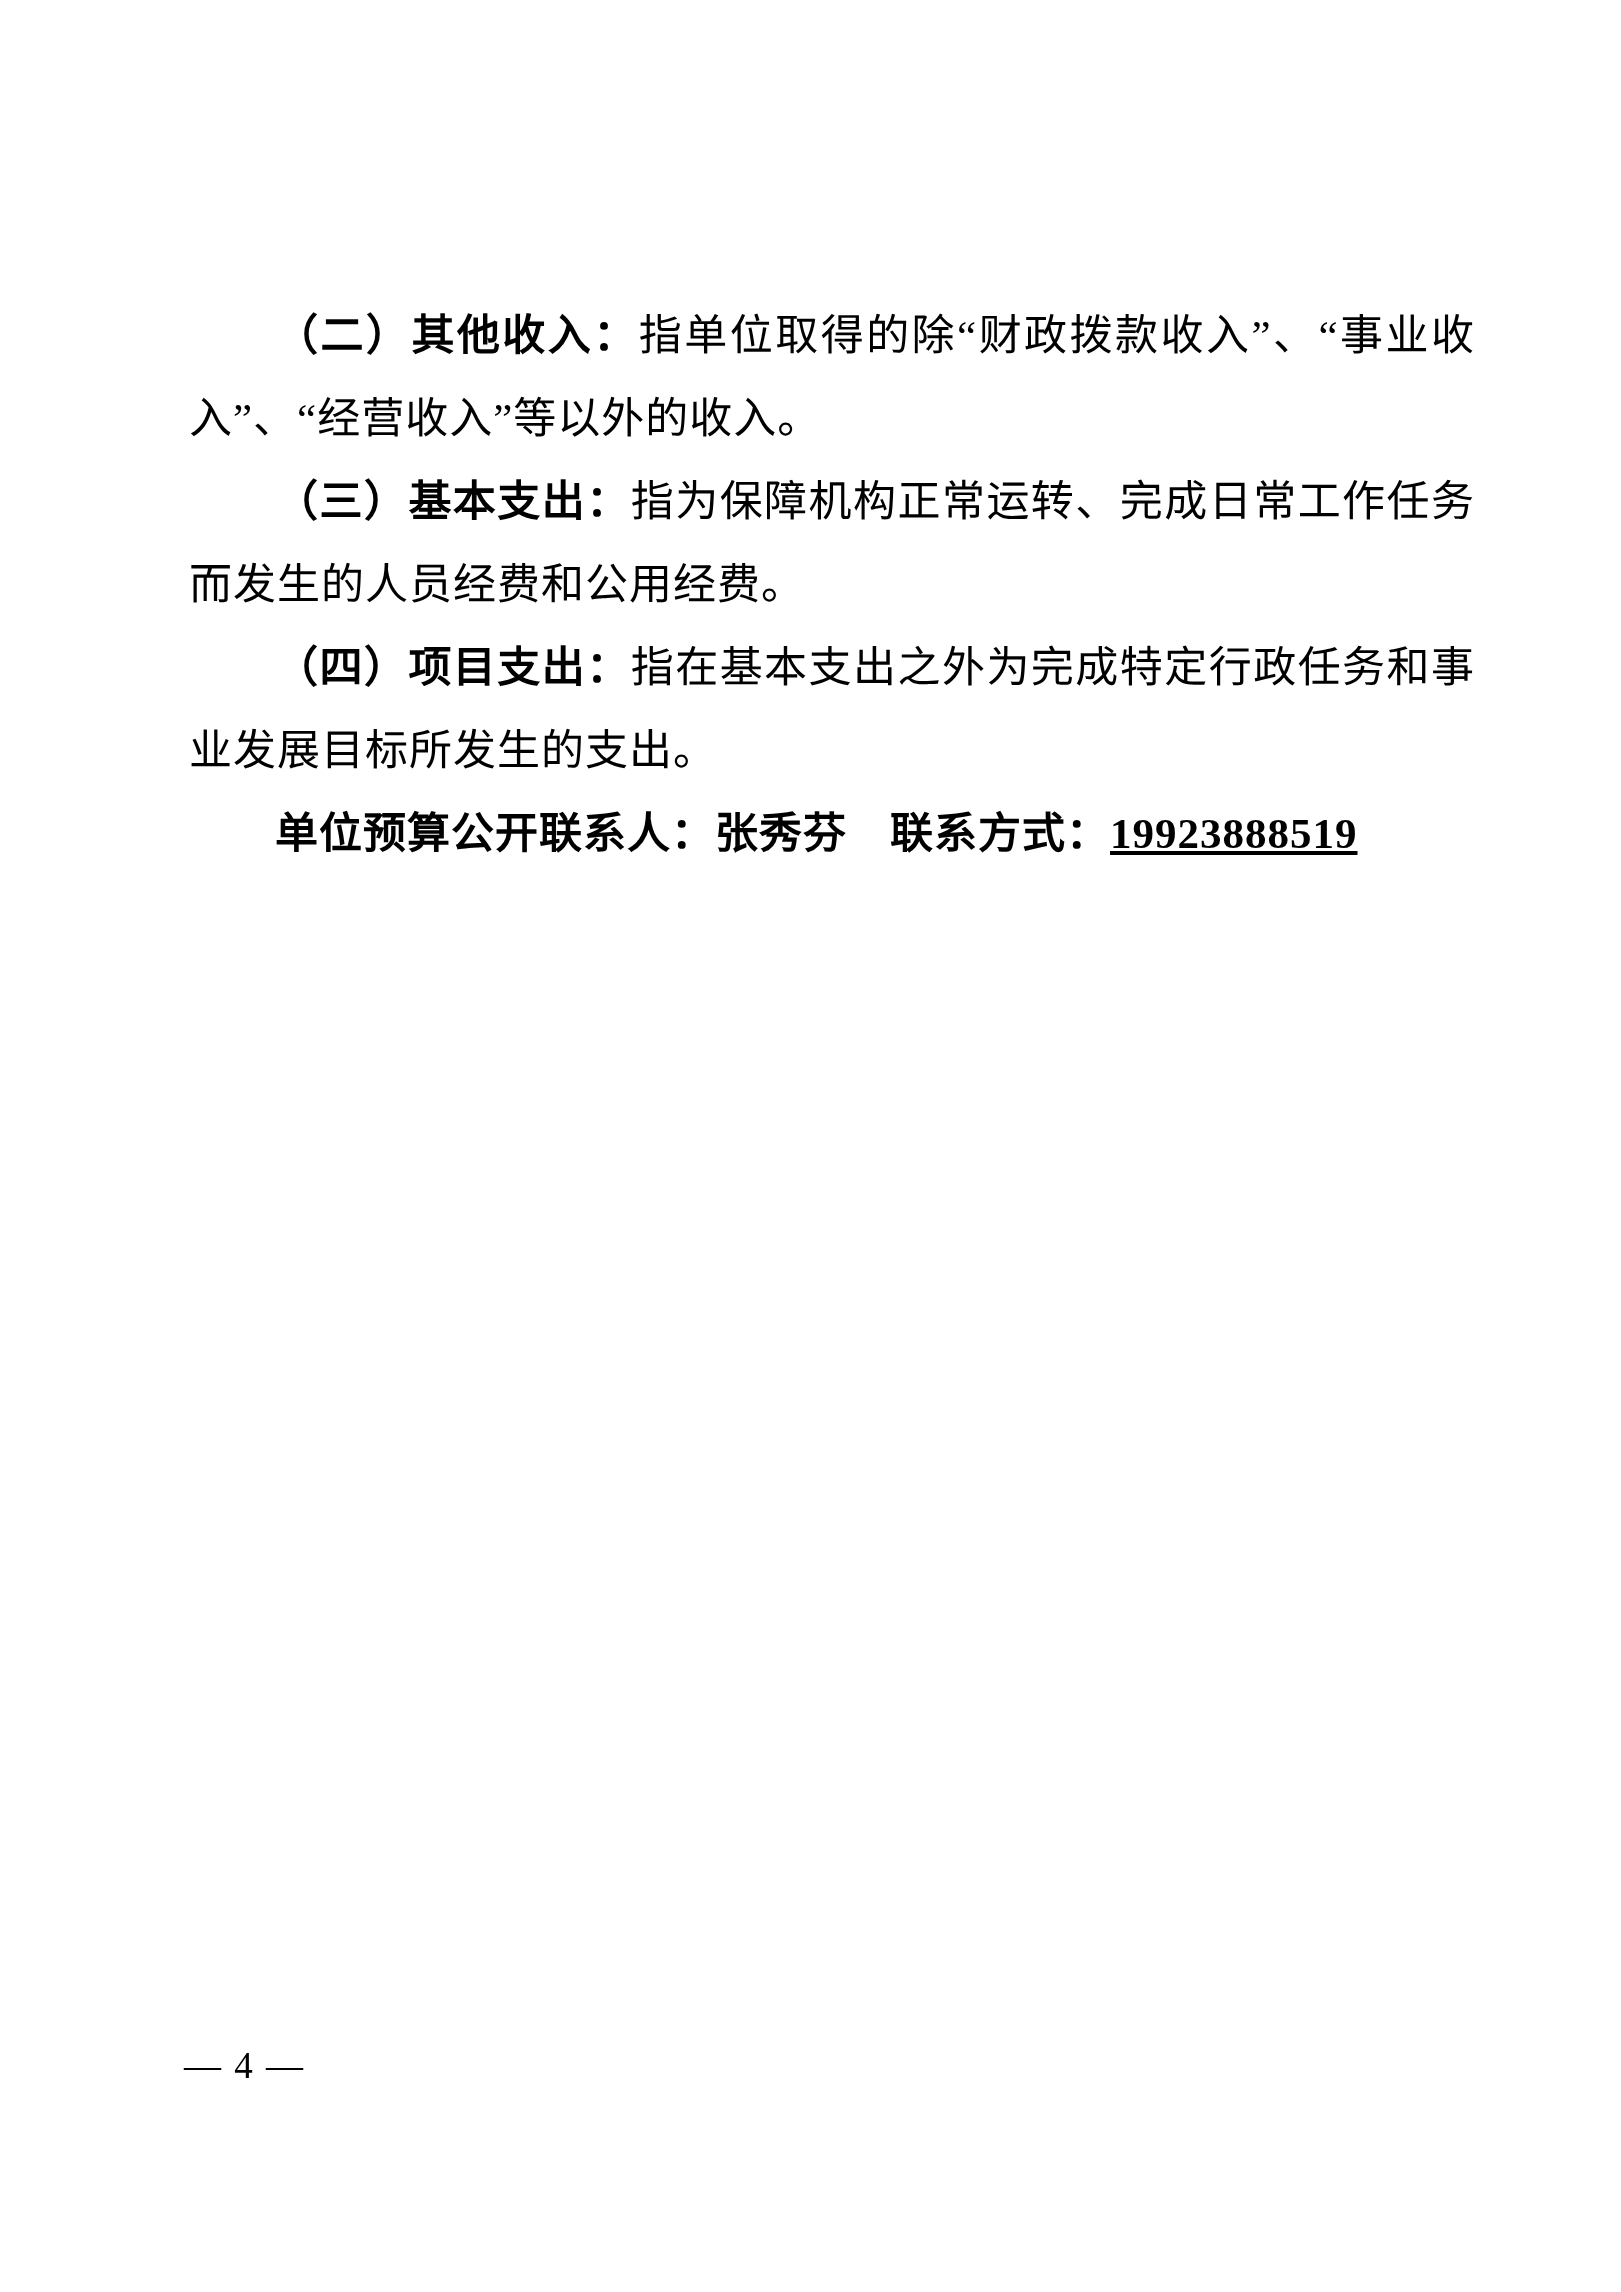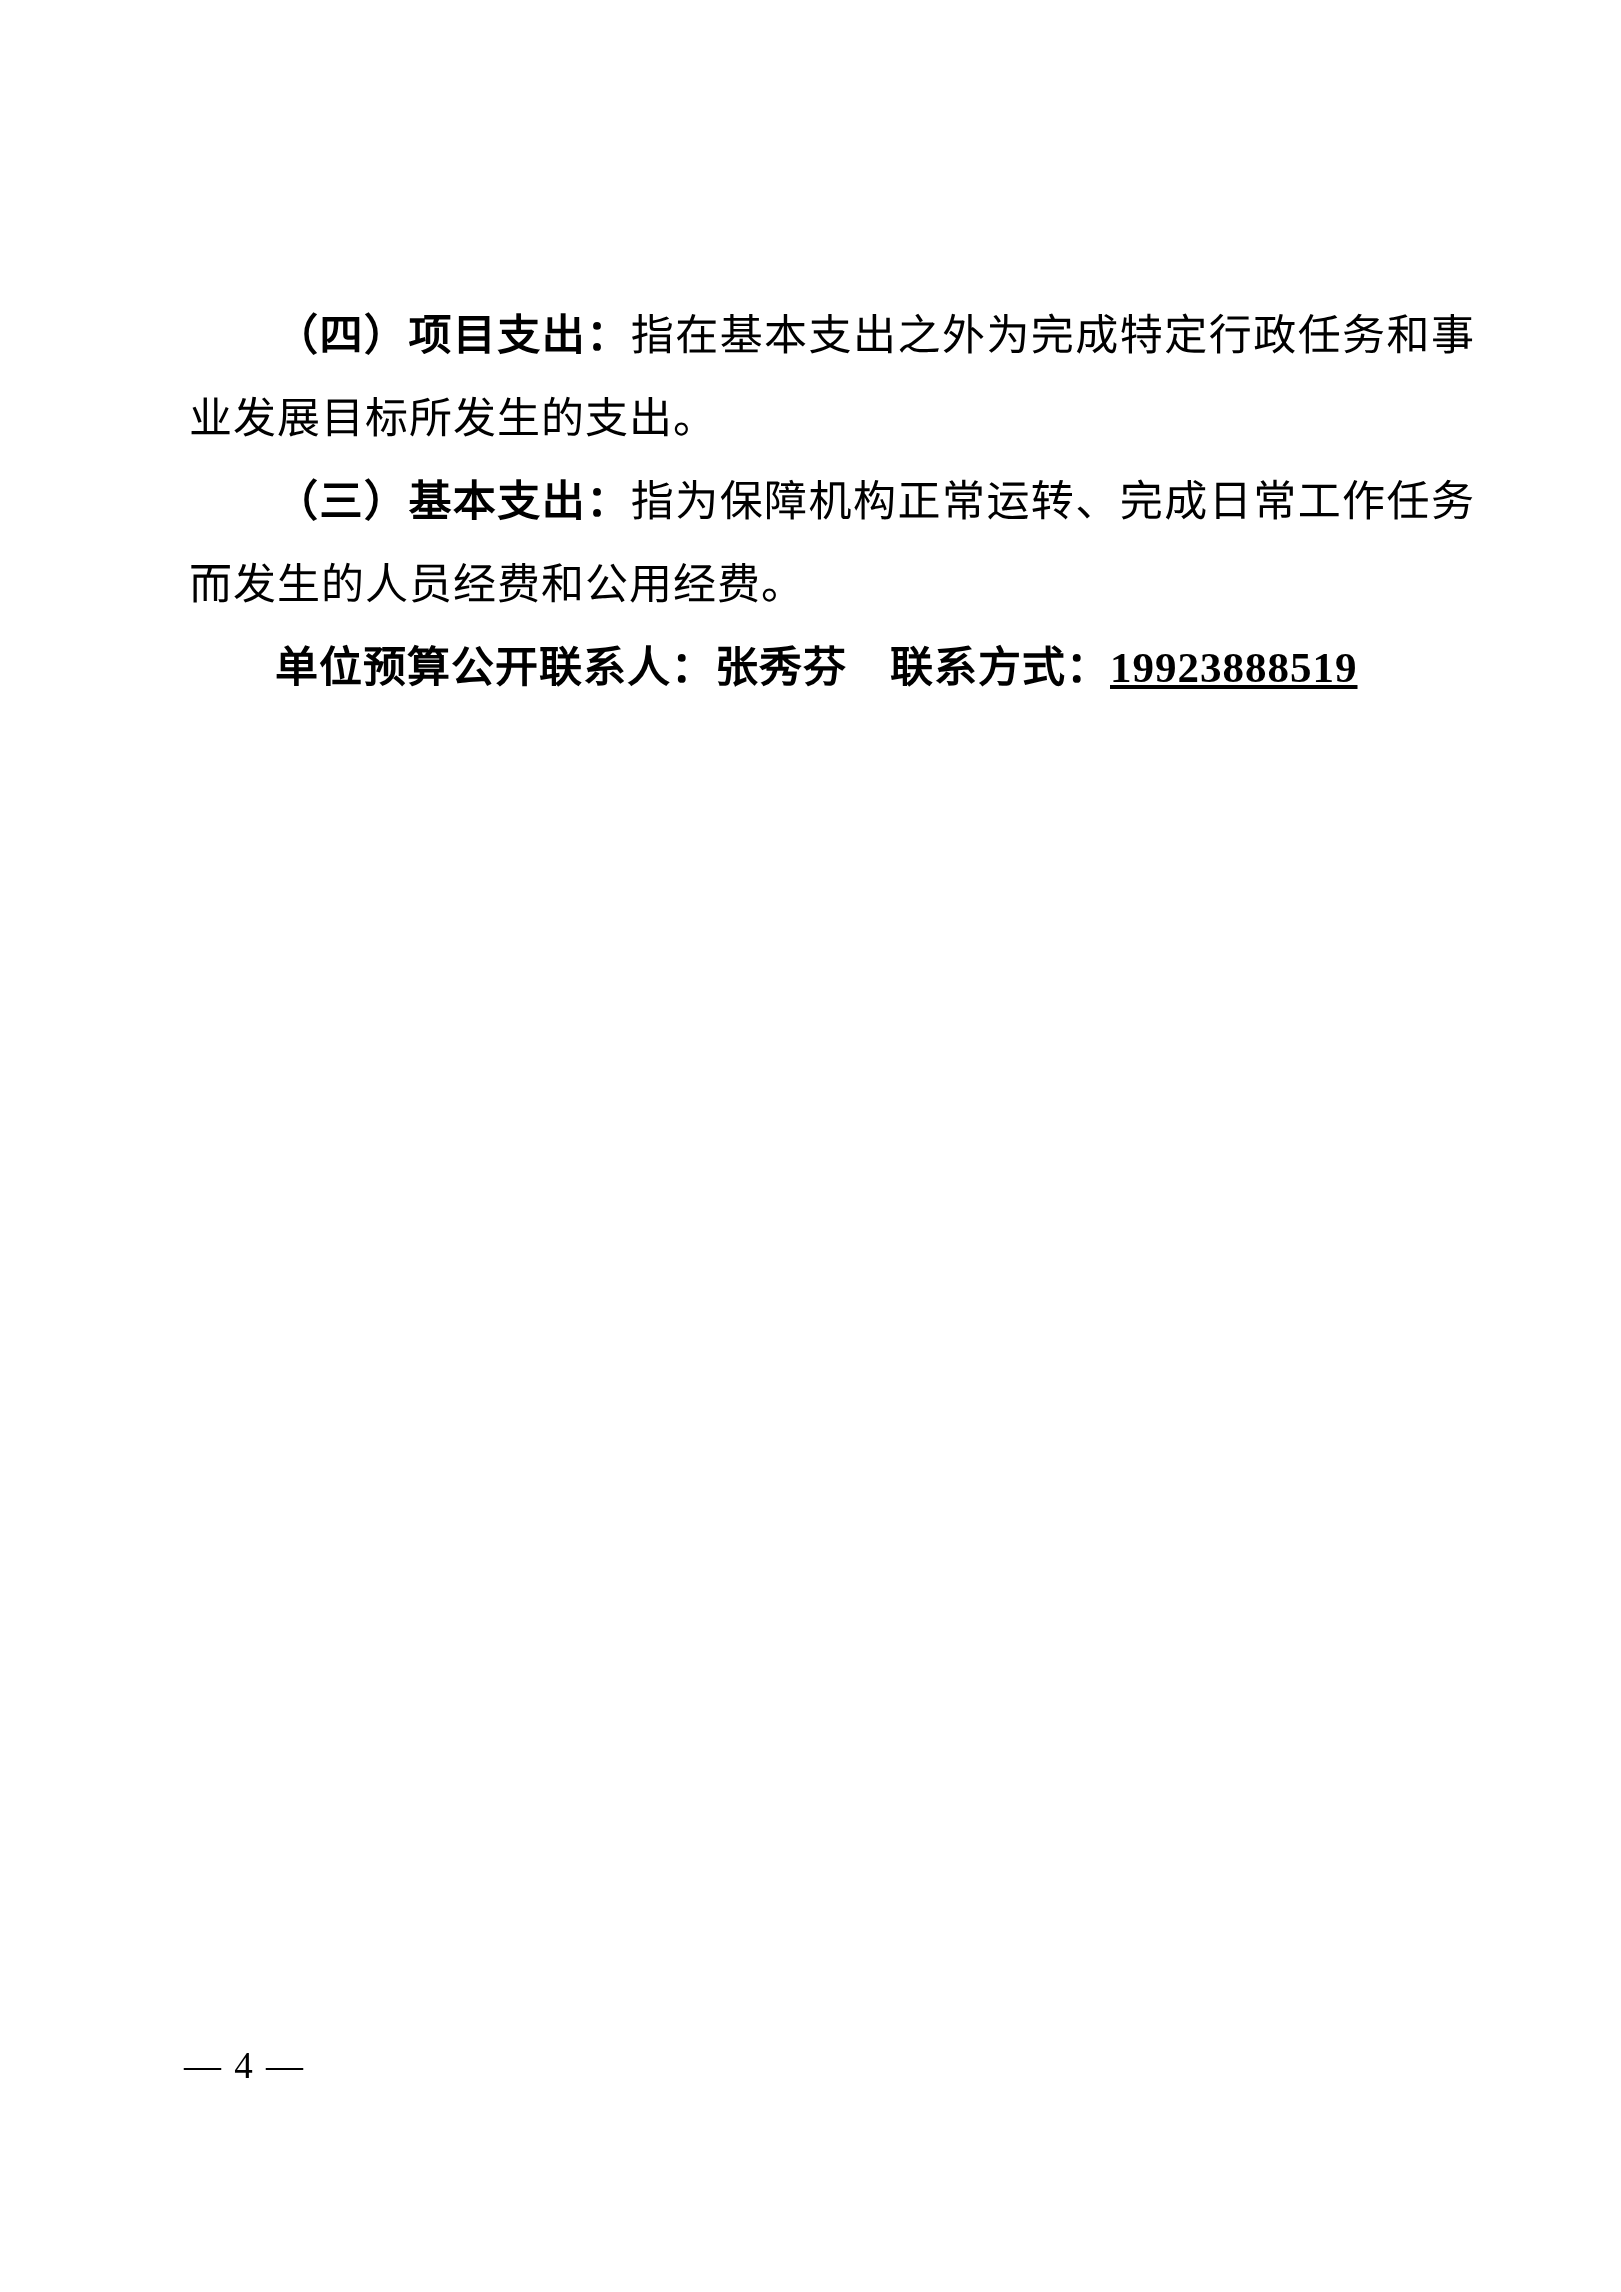--- a/index.html
+++ b/index.html
@@ -64,6 +64,7 @@
 
   <main class="content">
 
+    <p class="para"><span class="para-heading">（二）其他收入：</span><span>指单位取得的除“财政拨款收入”、“事业收入”、“经营收入”等以外的收入。</span></p>
 
     <p class="para"><span class="para-heading">（四）项目支出：</span><span>指在基本支出之外为完成特定行政任务和事业发展目标所发生的支出。</span></p>
 

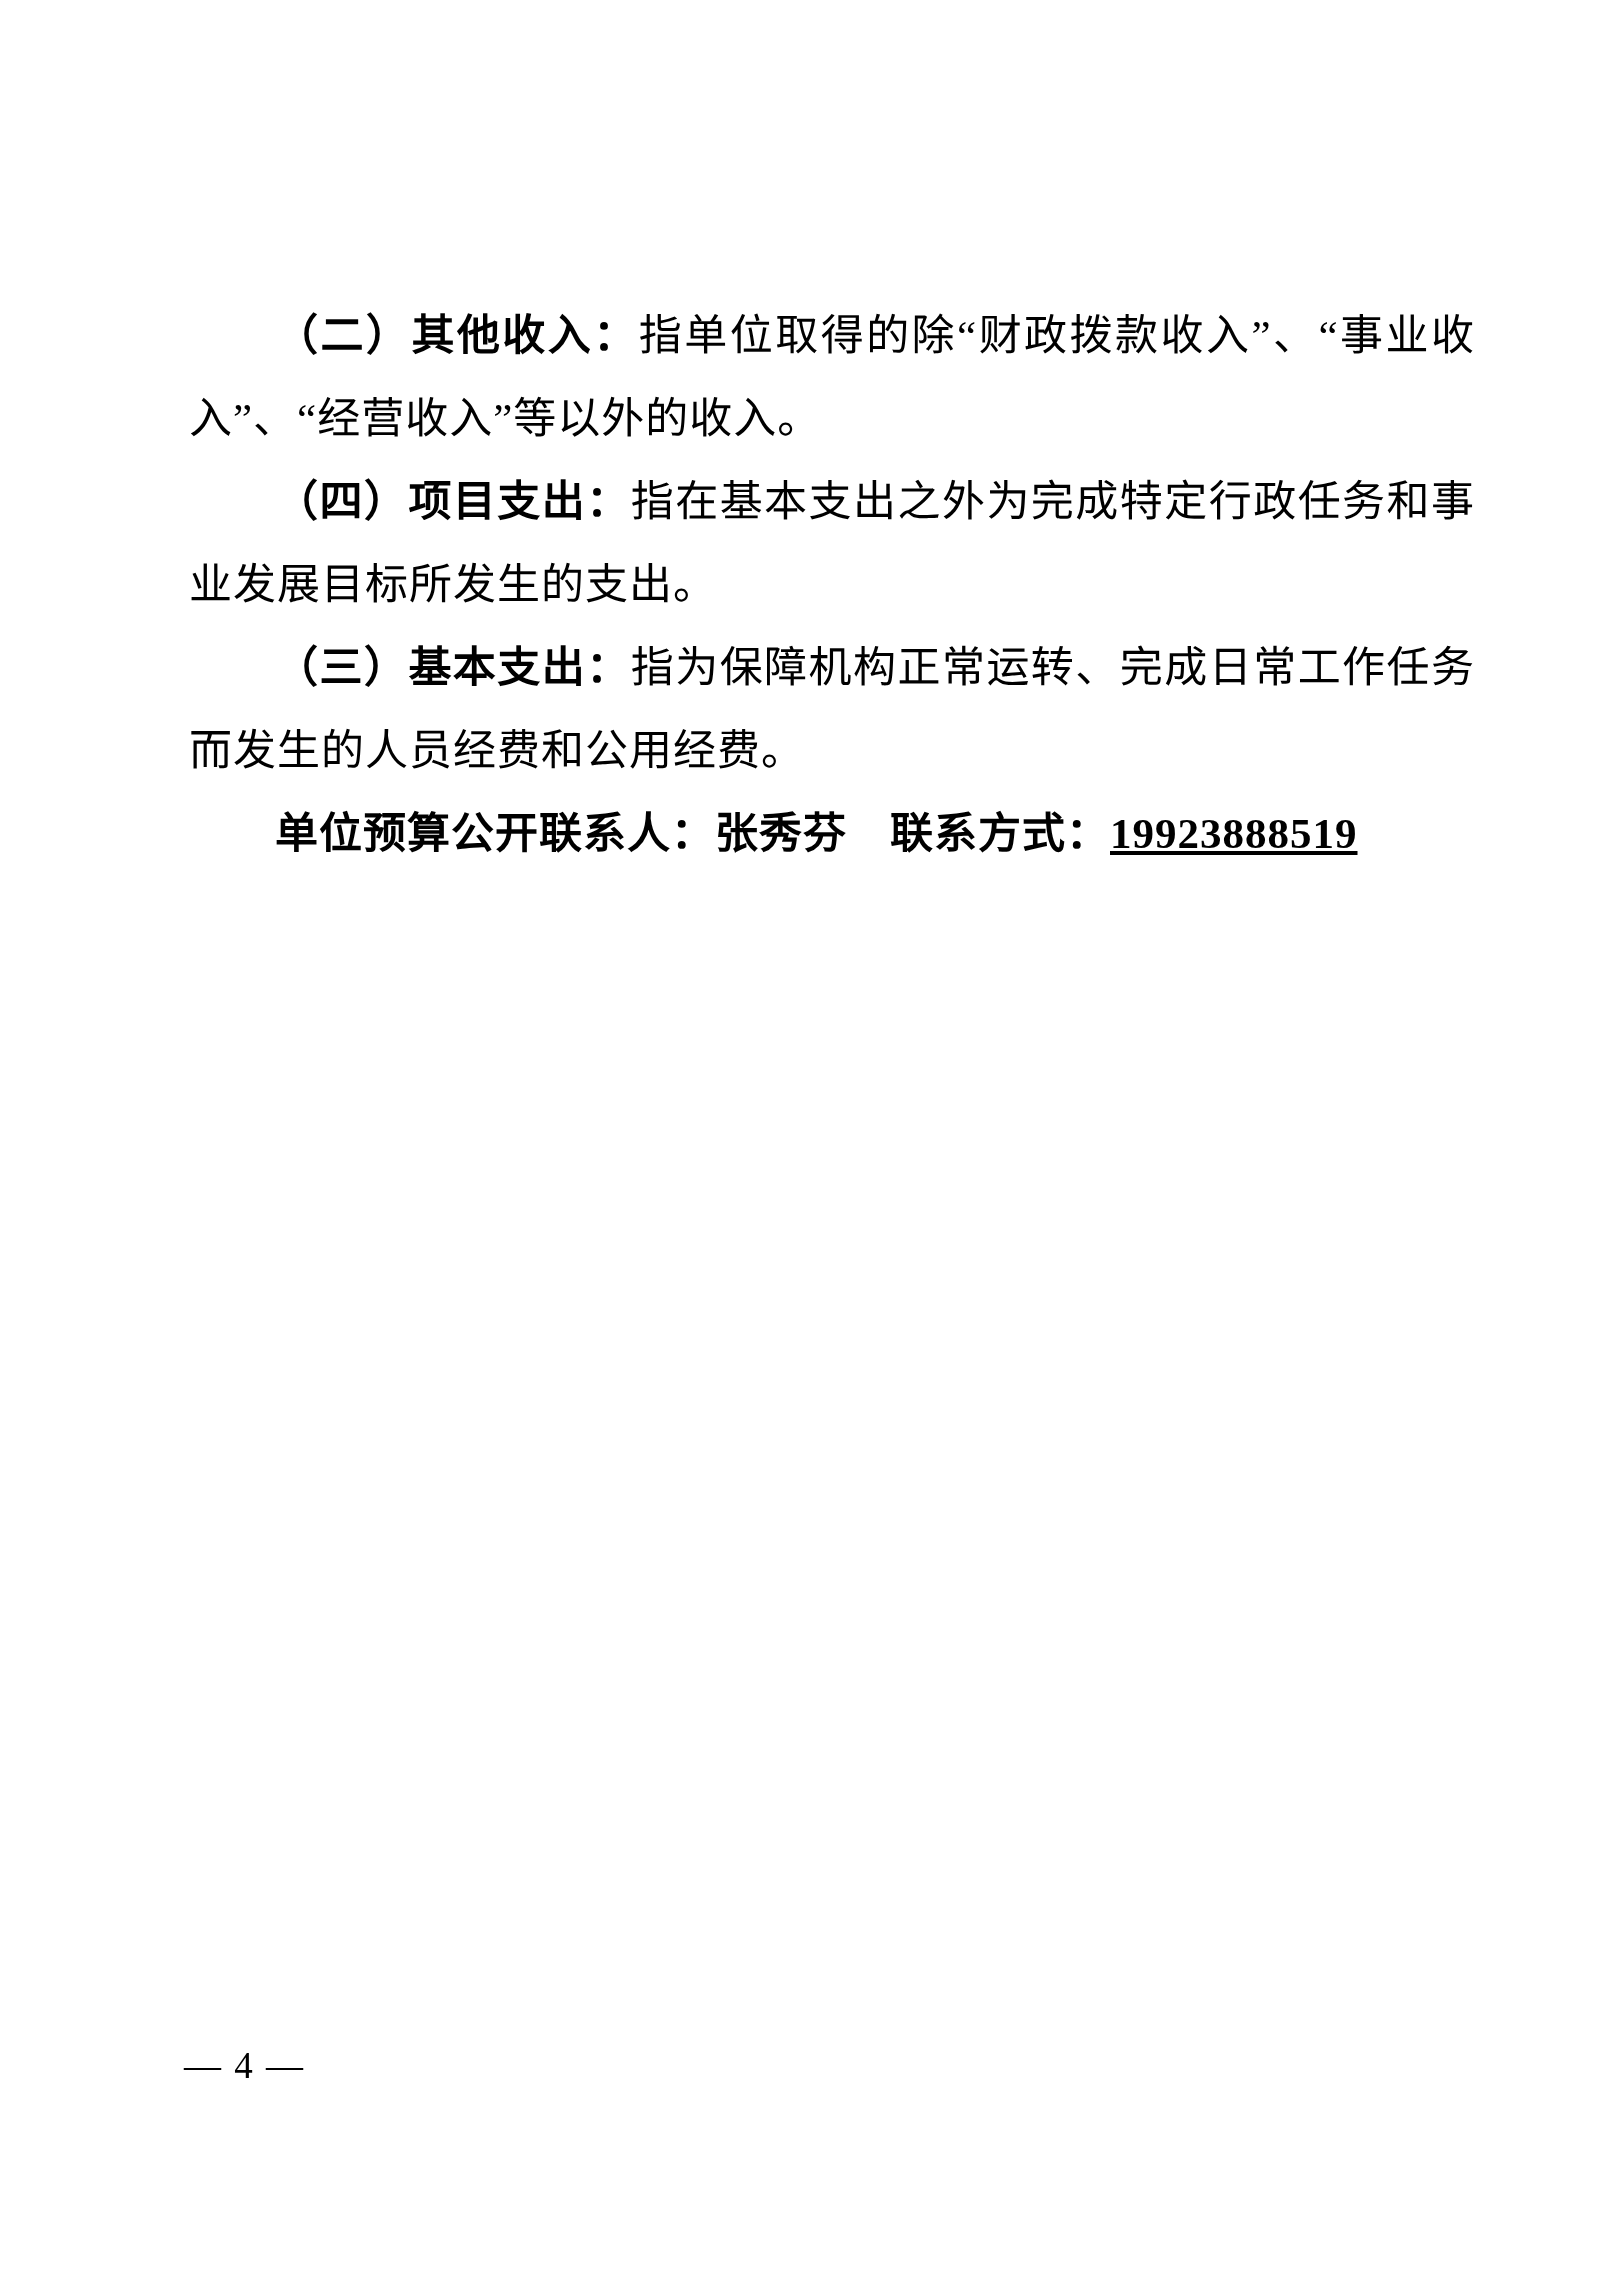--- a/index.html
+++ b/index.html
@@ -66,9 +66,9 @@
 
     <p class="para"><span class="para-heading">（二）其他收入：</span><span>指单位取得的除“财政拨款收入”、“事业收入”、“经营收入”等以外的收入。</span></p>
 
+    <p class="para"><span class="para-heading">（三）基本支出：</span><span>指为保障机构正常运转、完成日常工作任务而发生的人员经费和公用经费。</span></p>
+
     <p class="para"><span class="para-heading">（四）项目支出：</span><span>指在基本支出之外为完成特定行政任务和事业发展目标所发生的支出。</span></p>
-
-    <p class="para"><span class="para-heading">（三）基本支出：</span><span>指为保障机构正常运转、完成日常工作任务而发生的人员经费和公用经费。</span></p>
 
 
     <p class="contact-line"><span class="contact-label">单位预算公开联系人：</span><span class="contact-name">张秀芬</span><span class="contact-method-label">联系方式：</span><span class="contact-phone">19923888519</span></p>

